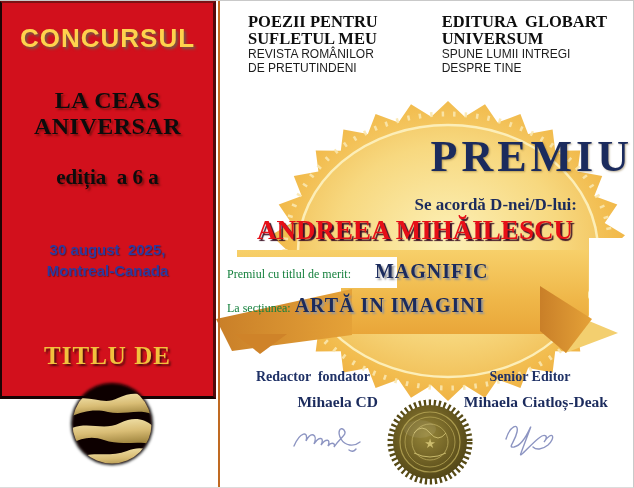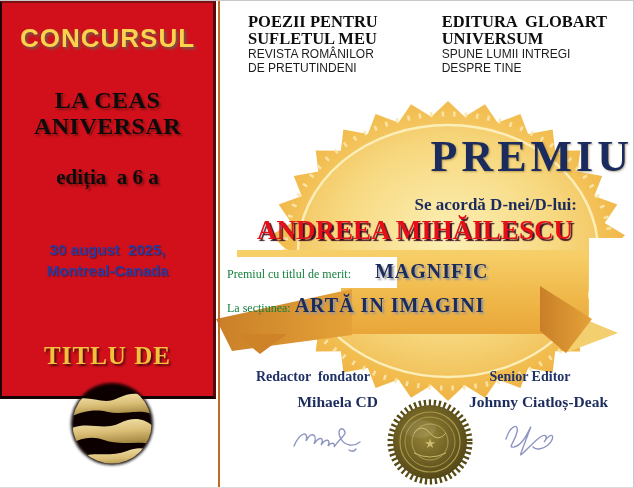--- a/index.html
+++ b/index.html
@@ -223,7 +223,7 @@
   <div class="abs z2 role role-left pre">Redactor  fondator</div>
   <div class="abs z2 role role-right">Senior Editor</div>
   <div class="abs z2 sname name-left">Mihaela CD</div>
-  <div class="abs z2 sname name-right">Johnny Ciatloș-Deak</div>
+  <div class="abs z2 sname name-right">Mihaela Ciatloș-Deak</div>
 
 </div>
 

